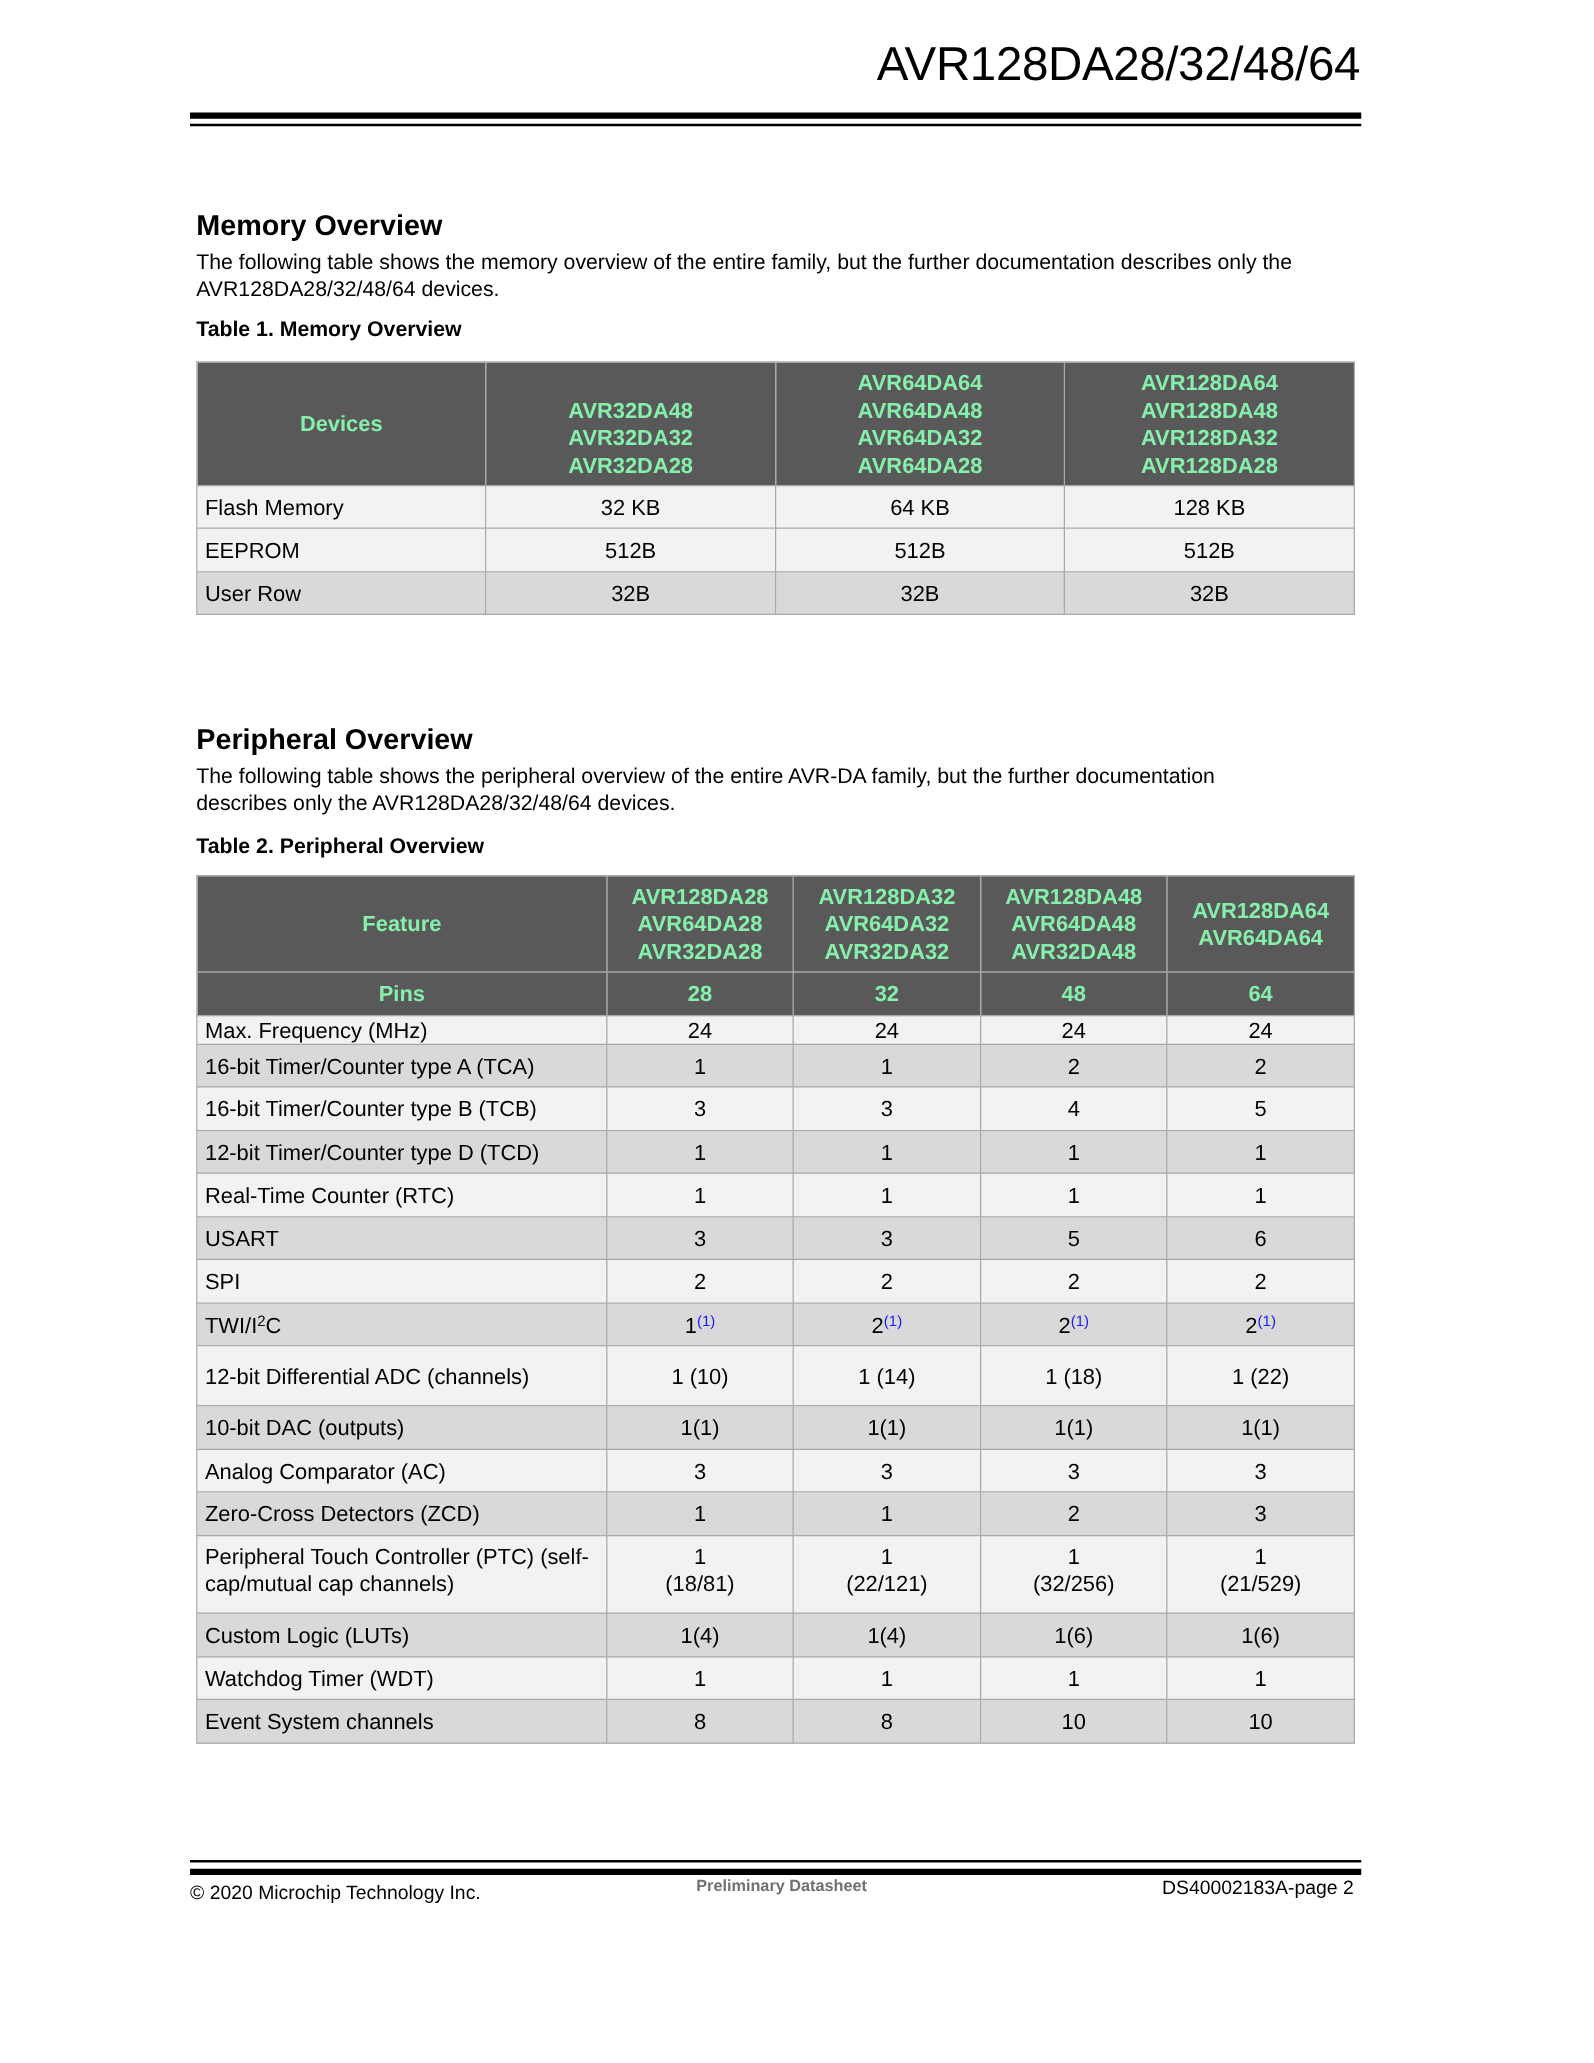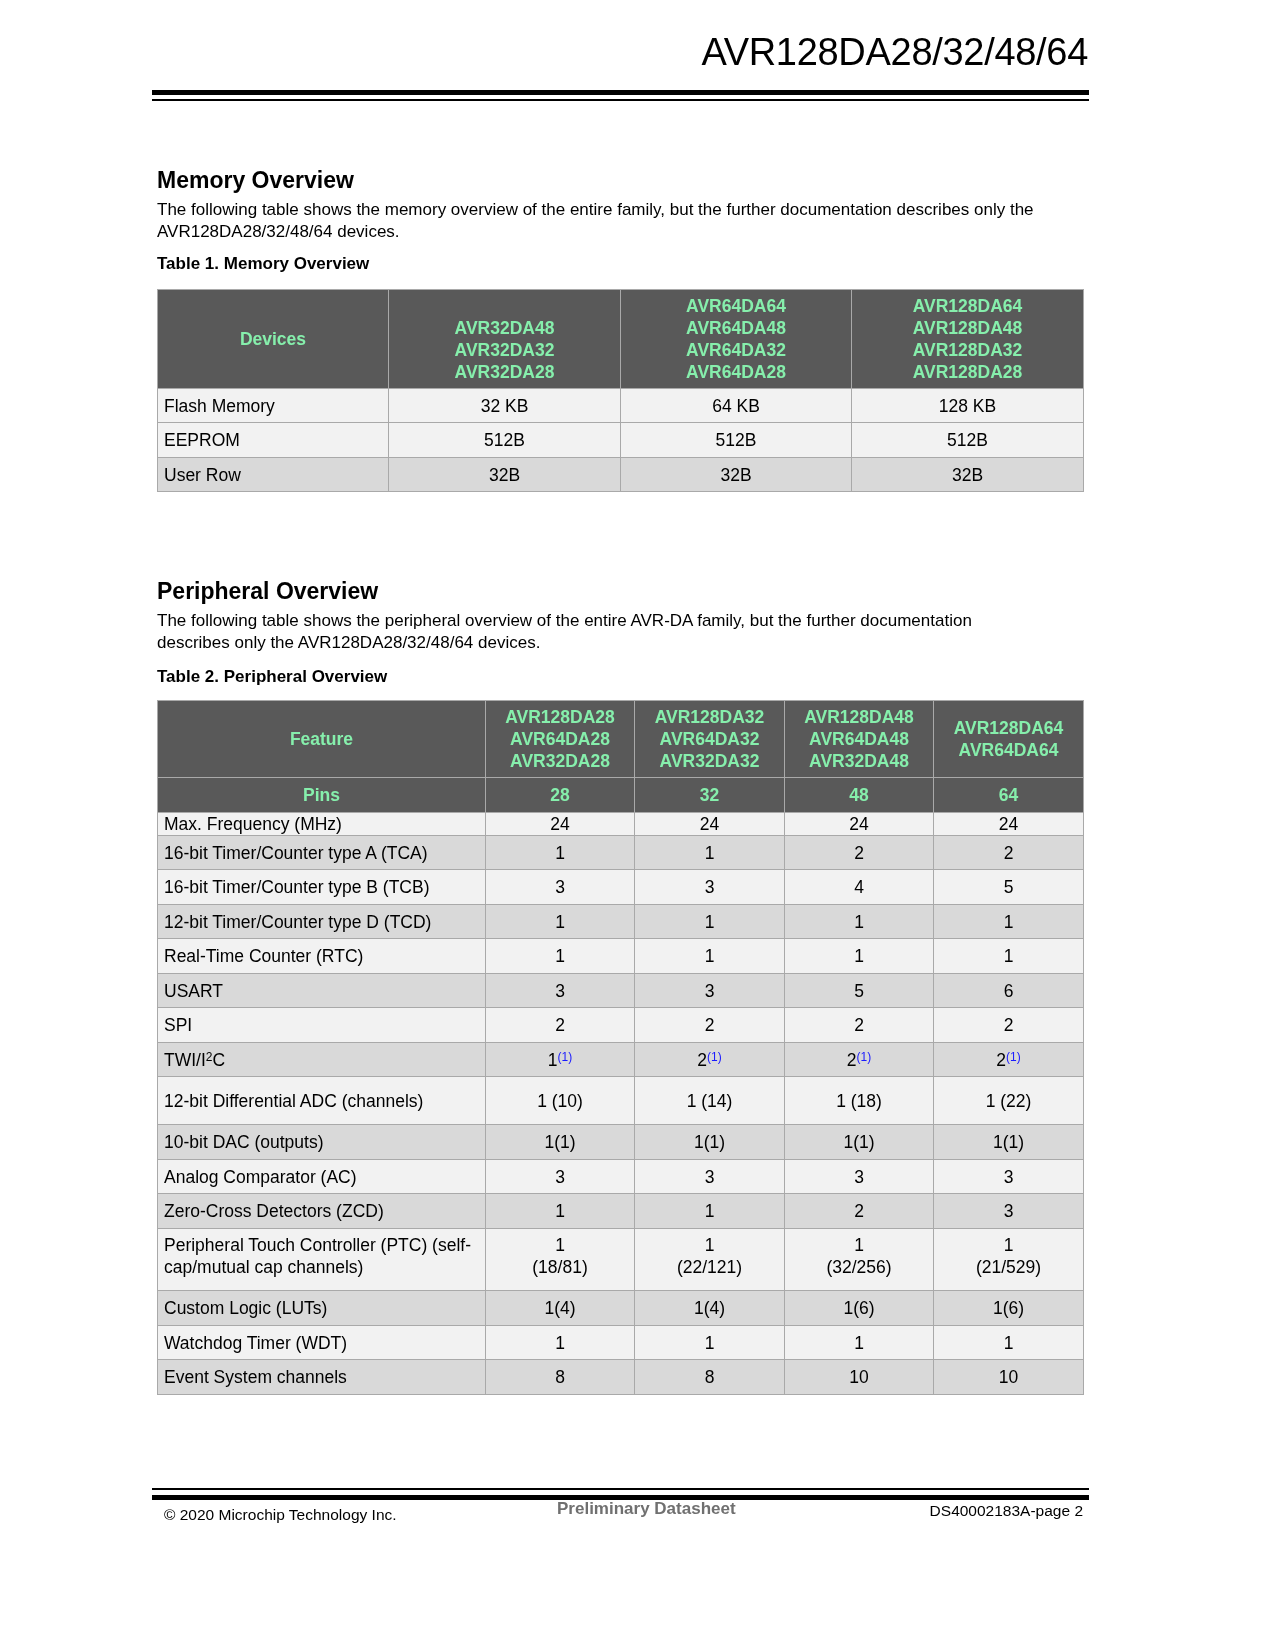--- a/index.html
+++ b/index.html
@@ -274,7 +274,7 @@
 
 <div class="abs rule-thin" style="top:1488px;"></div>
 <div class="abs rule-thick" style="top:1495px; height:5px;"></div>
-<div class="abs footer-text" style="left:164px; top:1505px;">© 2020 Microchip Technology Inc.</div>
+<div class="abs footer-text" style="left:152px; top:1505px;">© 2020 Microchip Technology Inc.</div>
 <div class="abs footer-text" style="left:557px; top:1499px; font-weight:bold; color:#707070; font-size:17px;">Preliminary Datasheet</div>
 <div class="abs footer-text" style="right:192px; top:1501px;">DS40002183A-page 2</div>
 

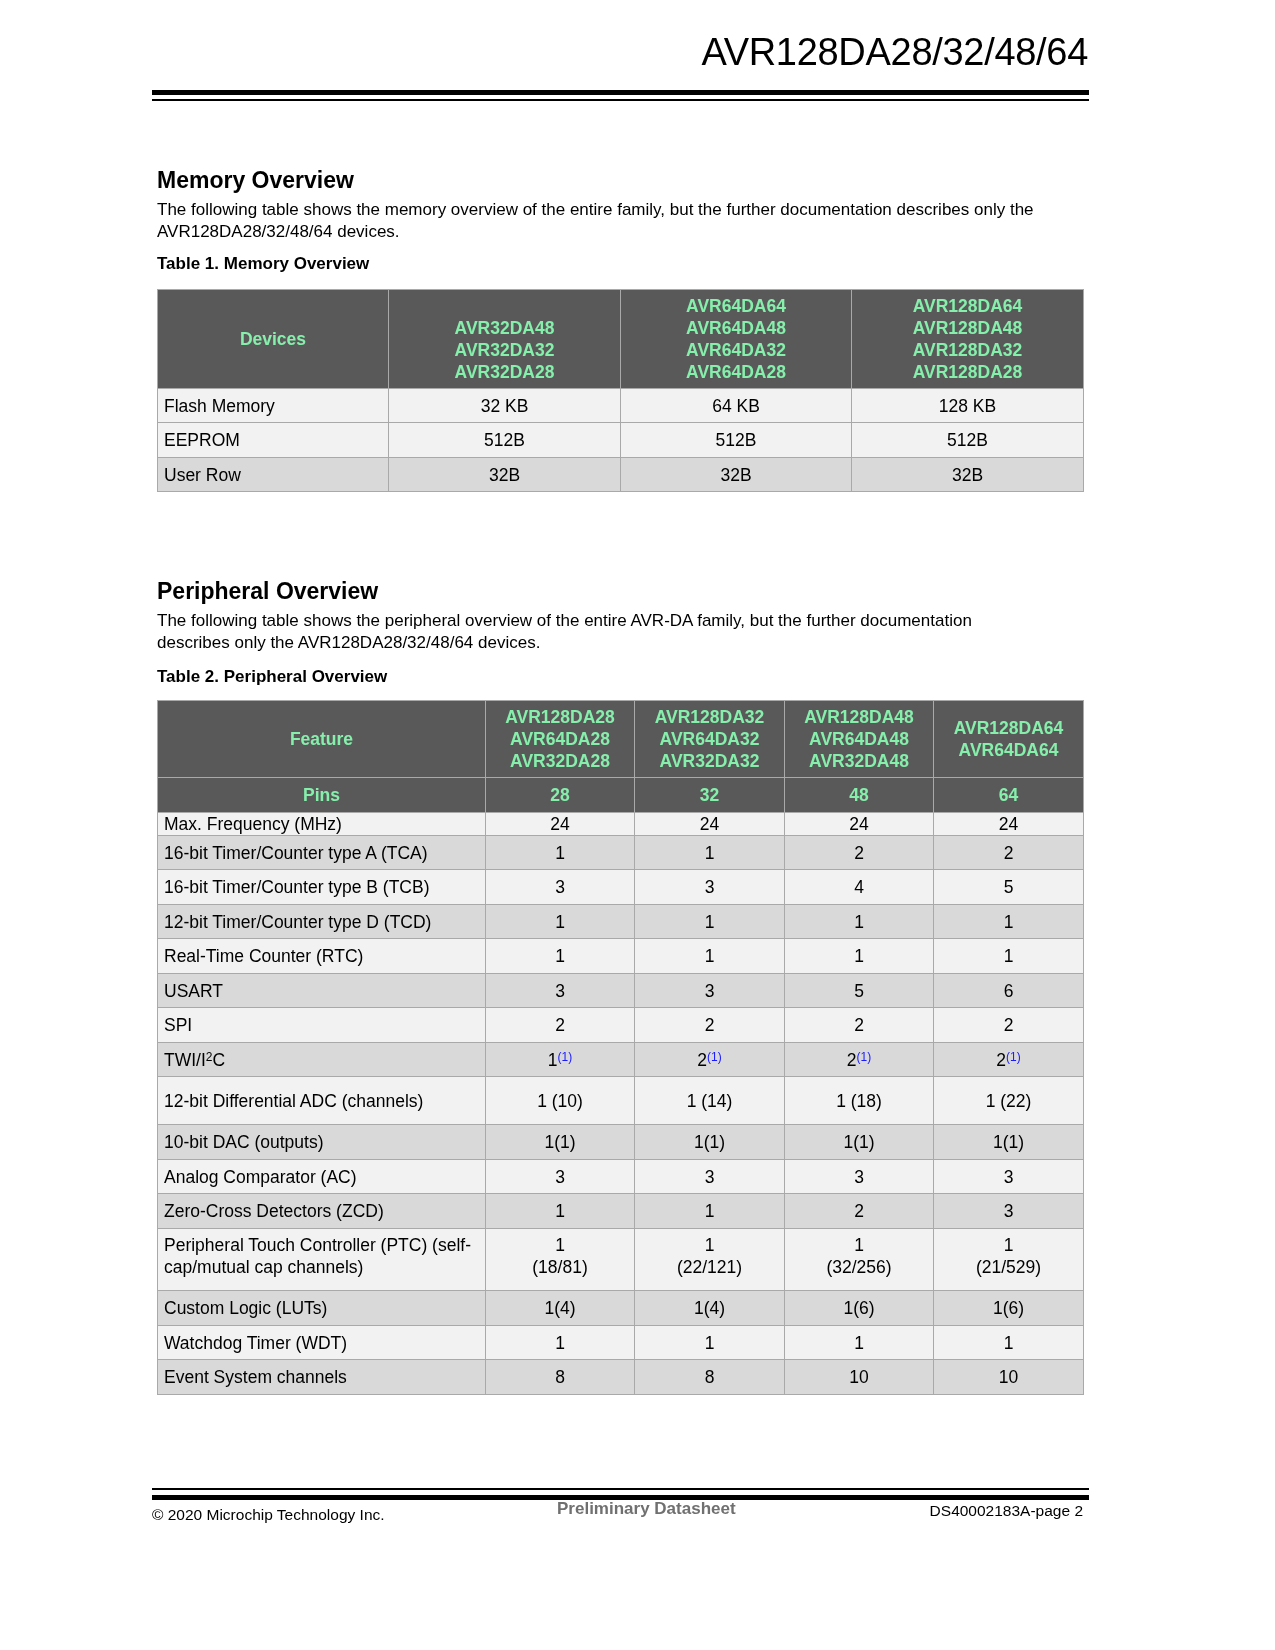--- a/index.html
+++ b/index.html
@@ -275,7 +275,7 @@
 <div class="abs rule-thin" style="top:1488px;"></div>
 <div class="abs rule-thick" style="top:1495px; height:5px;"></div>
 <div class="abs footer-text" style="left:152px; top:1505px;">© 2020 Microchip Technology Inc.</div>
-<div class="abs footer-text" style="left:557px; top:1499px; font-weight:bold; color:#707070; font-size:17px;">Preliminary Datasheet</div>
+<div class="abs footer-text" style="left:557px; top:1499px; font-weight:bold; color:#707070; font-size:13px;">Preliminary Datasheet</div>
 <div class="abs footer-text" style="right:192px; top:1501px;">DS40002183A-page 2</div>
 
 </body></html>

